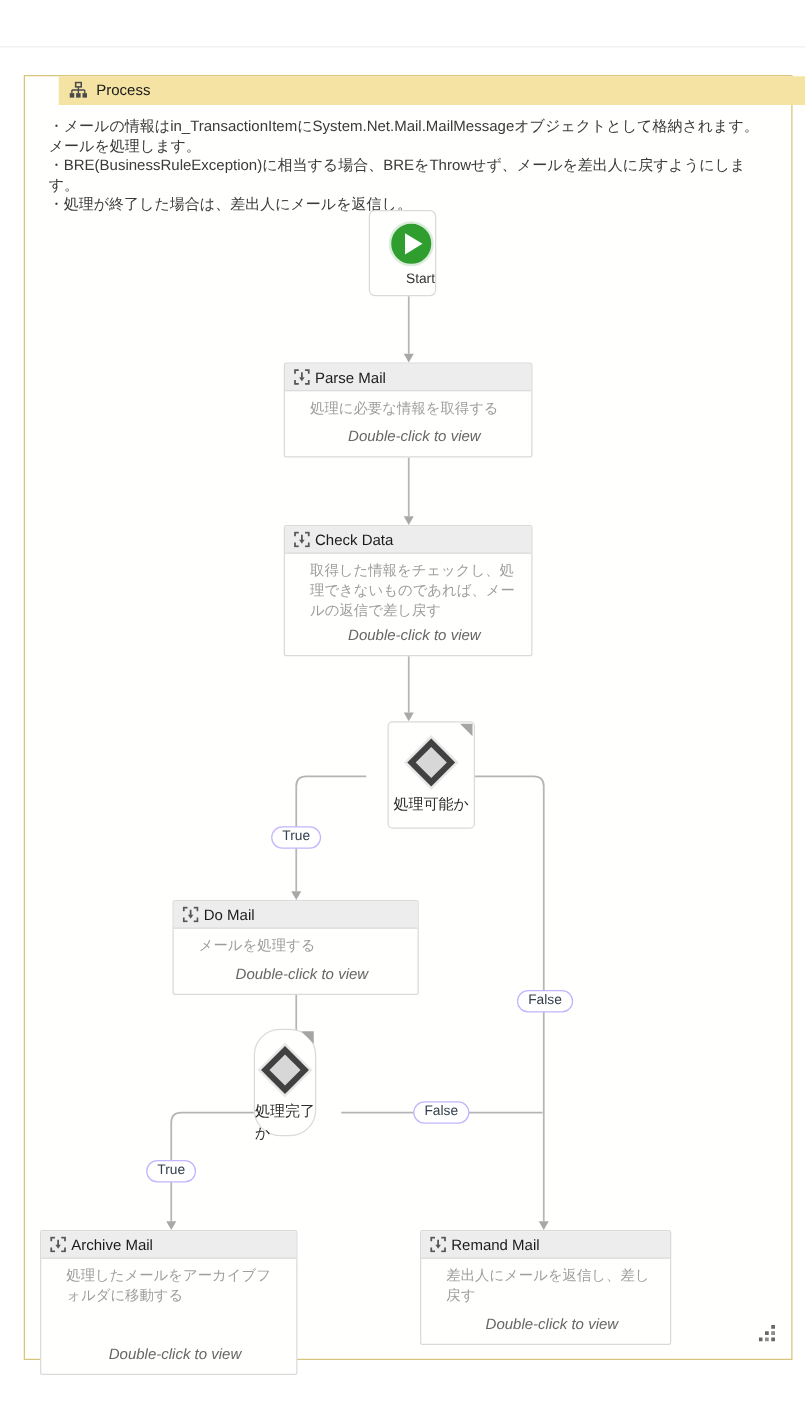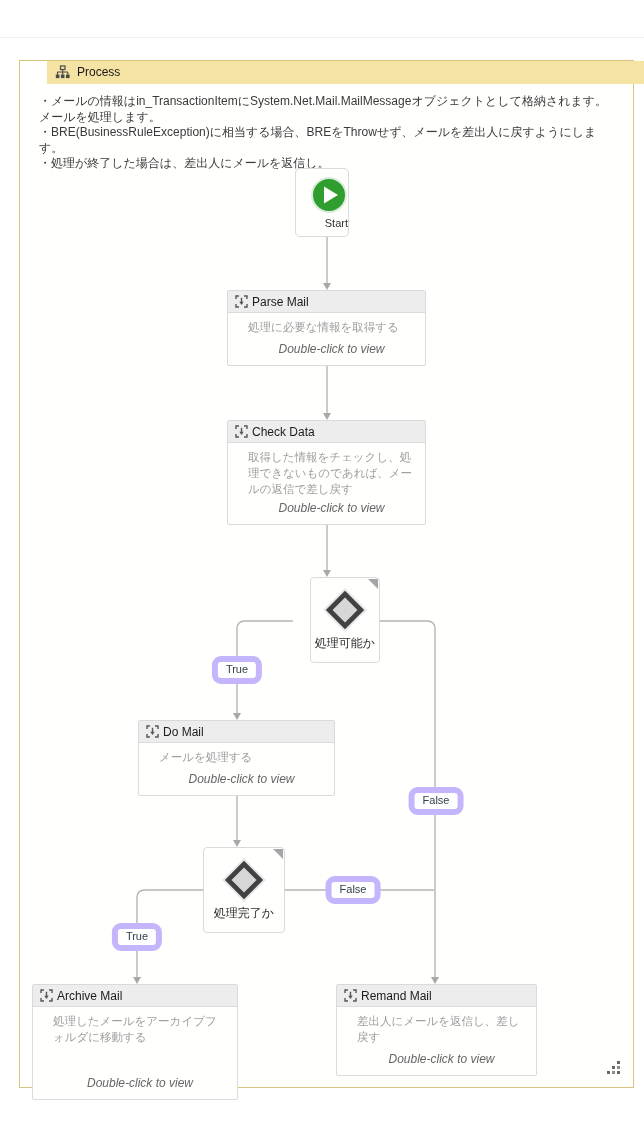--- a/index.html
+++ b/index.html
@@ -48,7 +48,7 @@
           border-left:10px solid transparent; border-top:10px solid #a5a5a5; }
 
   .pill { position:absolute; z-index:3; transform:translate(-50%,-50%);
-          background:#fff; border:6px solid #c4b5fd; border-radius:9px;
+          background:#fff; border:1px solid #c4b5fd; border-radius:9px;
           font-size:11px; color:#33404d; padding:1px 8px 2px 8px; line-height:13px; }
 
   .grip { position:absolute; right:12px; bottom:8px; z-index:3; cursor:nwse-resize; }

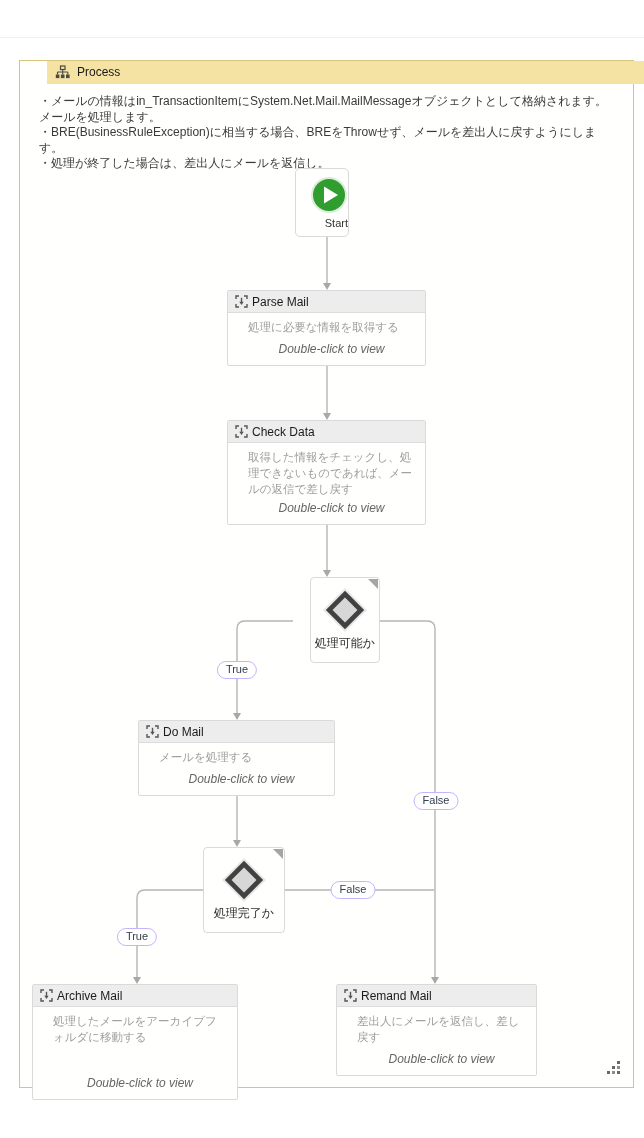--- a/index.html
+++ b/index.html
@@ -183,7 +183,7 @@
     </div>
   </div>
 
-  <div class="node decision" style="left:203px; top:847px; width:82px; height:86px;">
+  <div class="node decision" style="left:203px; top:823px; width:50px; height:86px;border-radius:21px;">
     <span class="fold"></span>
     <span style="display:flex;">
       <svg width="46" height="46" viewBox="0 0 48 48">

